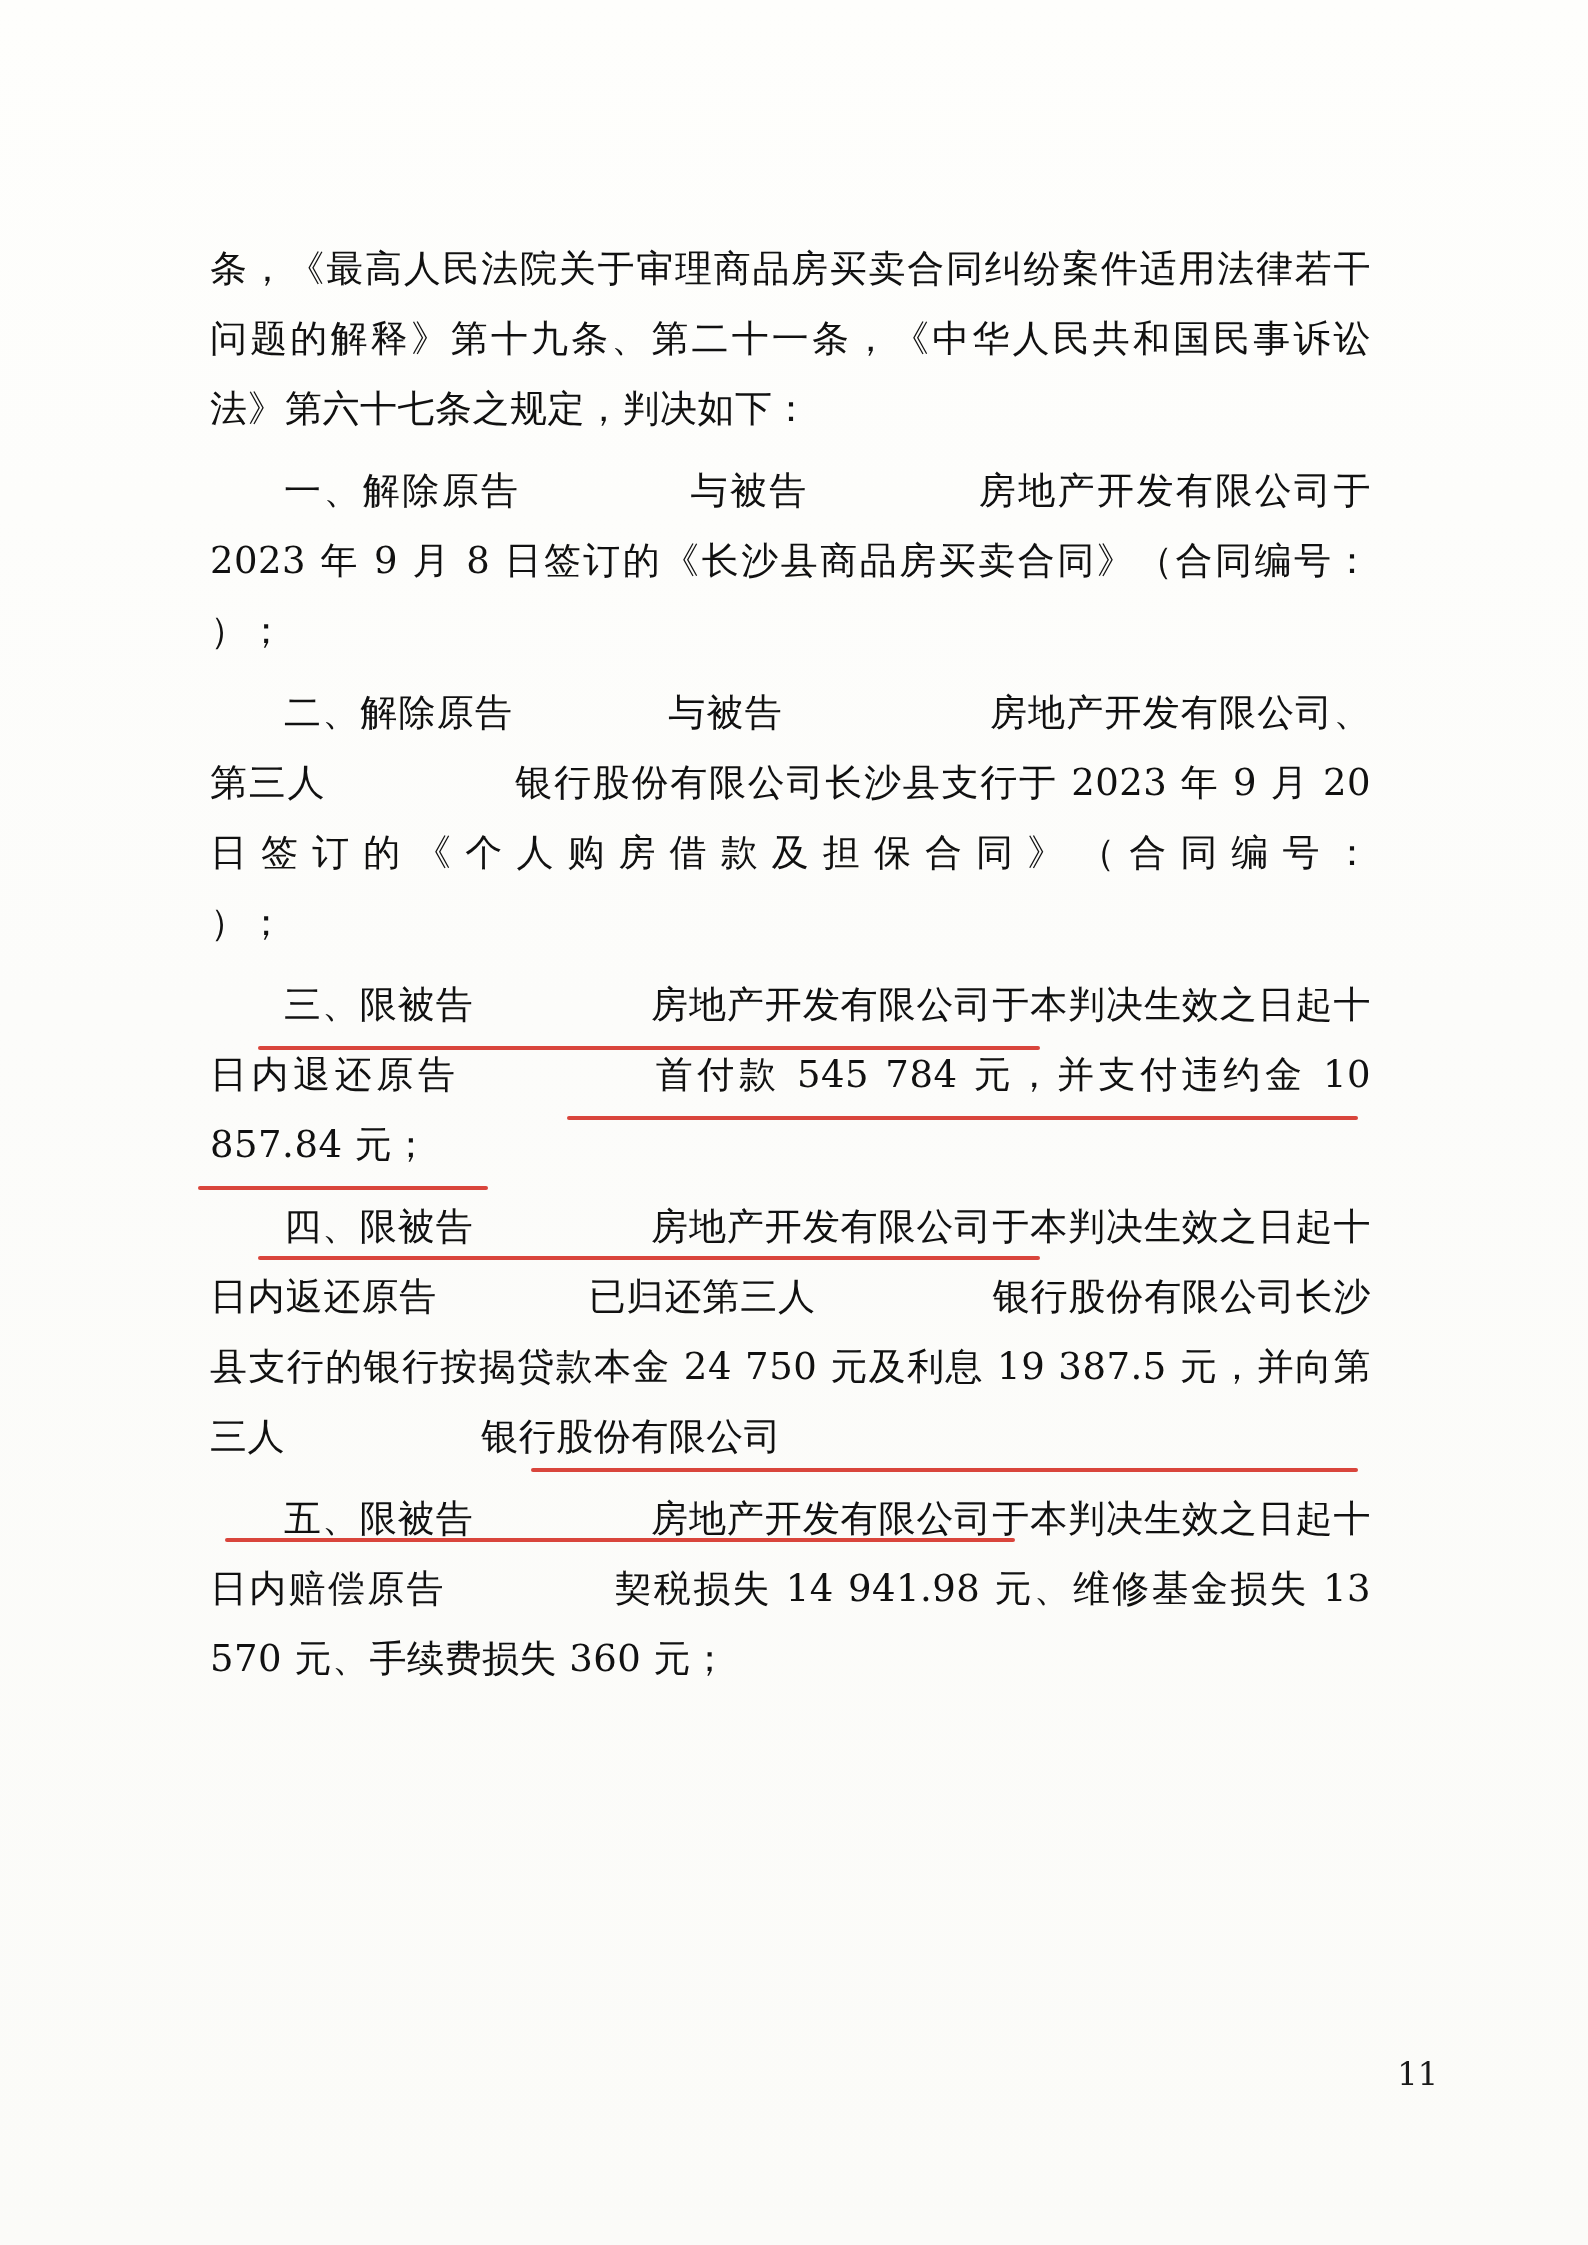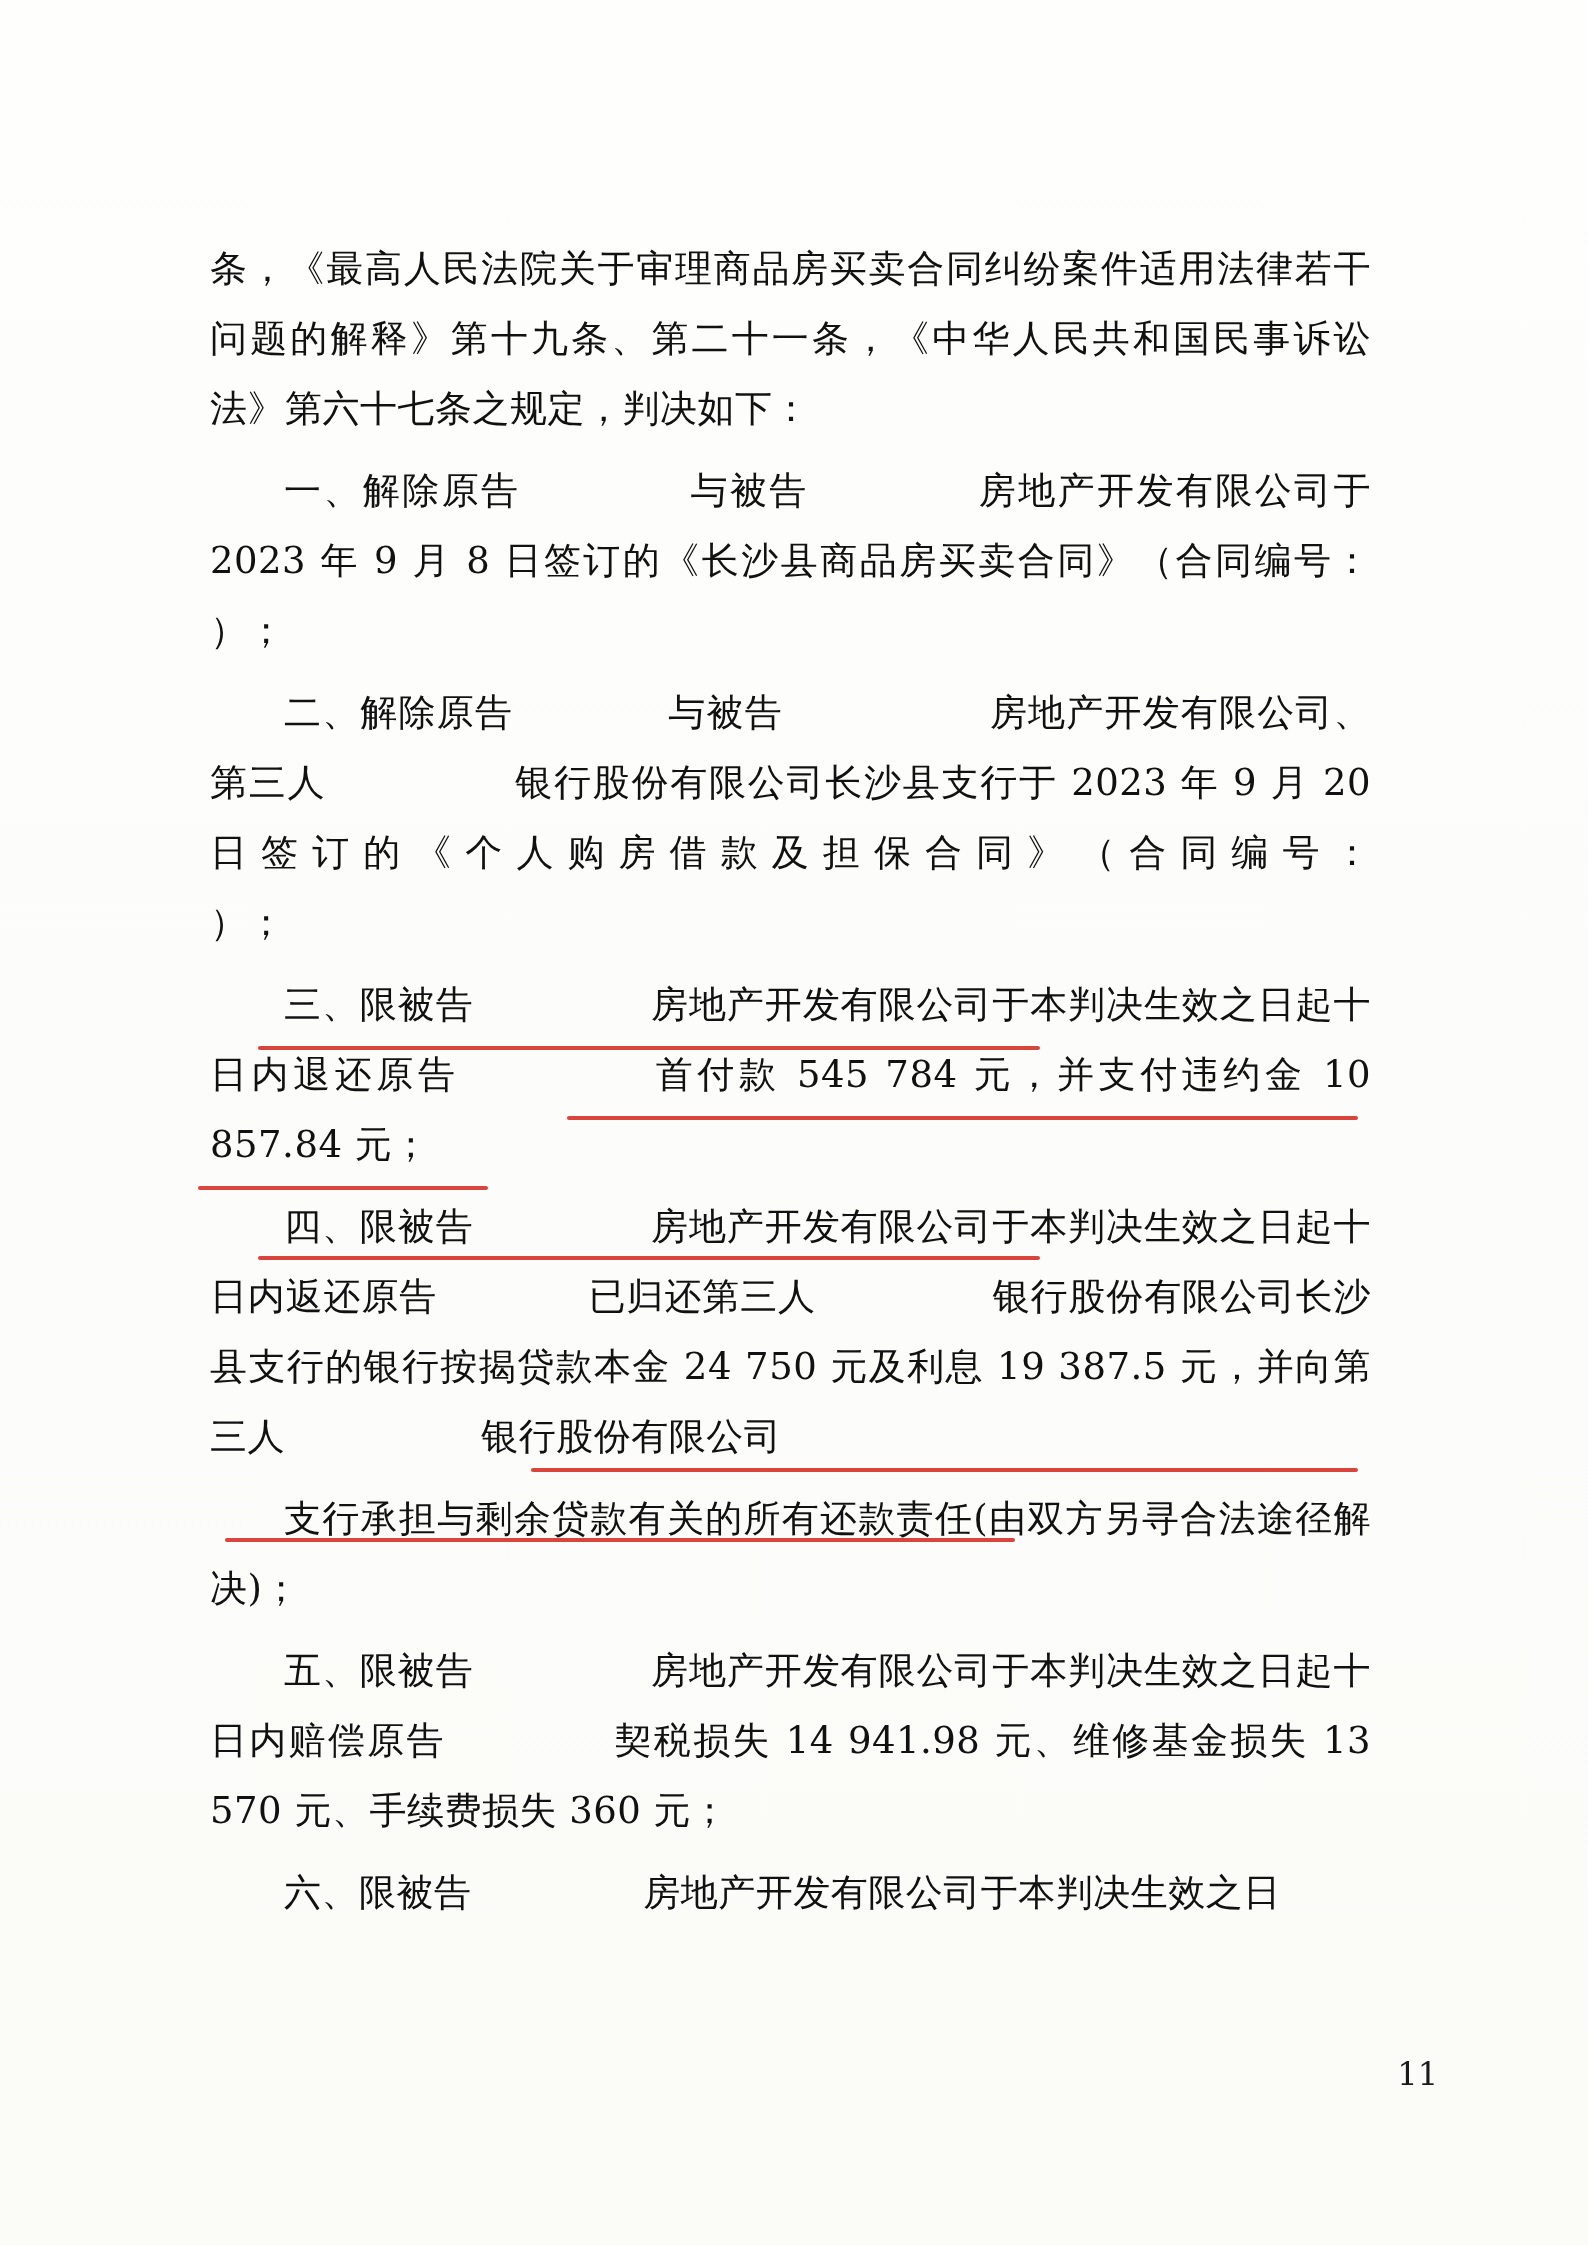--- a/index.html
+++ b/index.html
@@ -69,7 +69,6 @@
     <p class="para indent">二、解除原告            与被告                房地产开发有限公司、第三人              银行股份有限公司长沙县支行于 2023 年 9 月 20 日签订的《个人购房借款及担保合同》（合同编号：                    ）；</p>
     <p class="para indent">三、限被告              房地产开发有限公司于本判决生效之日起十日内退还原告            首付款 545 784 元，并支付违约金 10 857.84 元；</p>
     <p class="para indent">四、限被告              房地产开发有限公司于本判决生效之日起十日内返还原告            已归还第三人              银行股份有限公司长沙县支行的银行按揭贷款本金 24 750 元及利息 19 387.5 元，并向第三人                银行股份有限公司</p>
-    <p class="para indent">支行承担与剩余贷款有关的所有还款责任(由双方另寻合法途径解决)；</p>
     <p class="para indent">五、限被告              房地产开发有限公司于本判决生效之日起十日内赔偿原告            契税损失 14 941.98 元、维修基金损失 13 570 元、手续费损失 360 元；</p>
     <p class="para indent">六、限被告              房地产开发有限公司于本判决生效之日</p>
   </div>

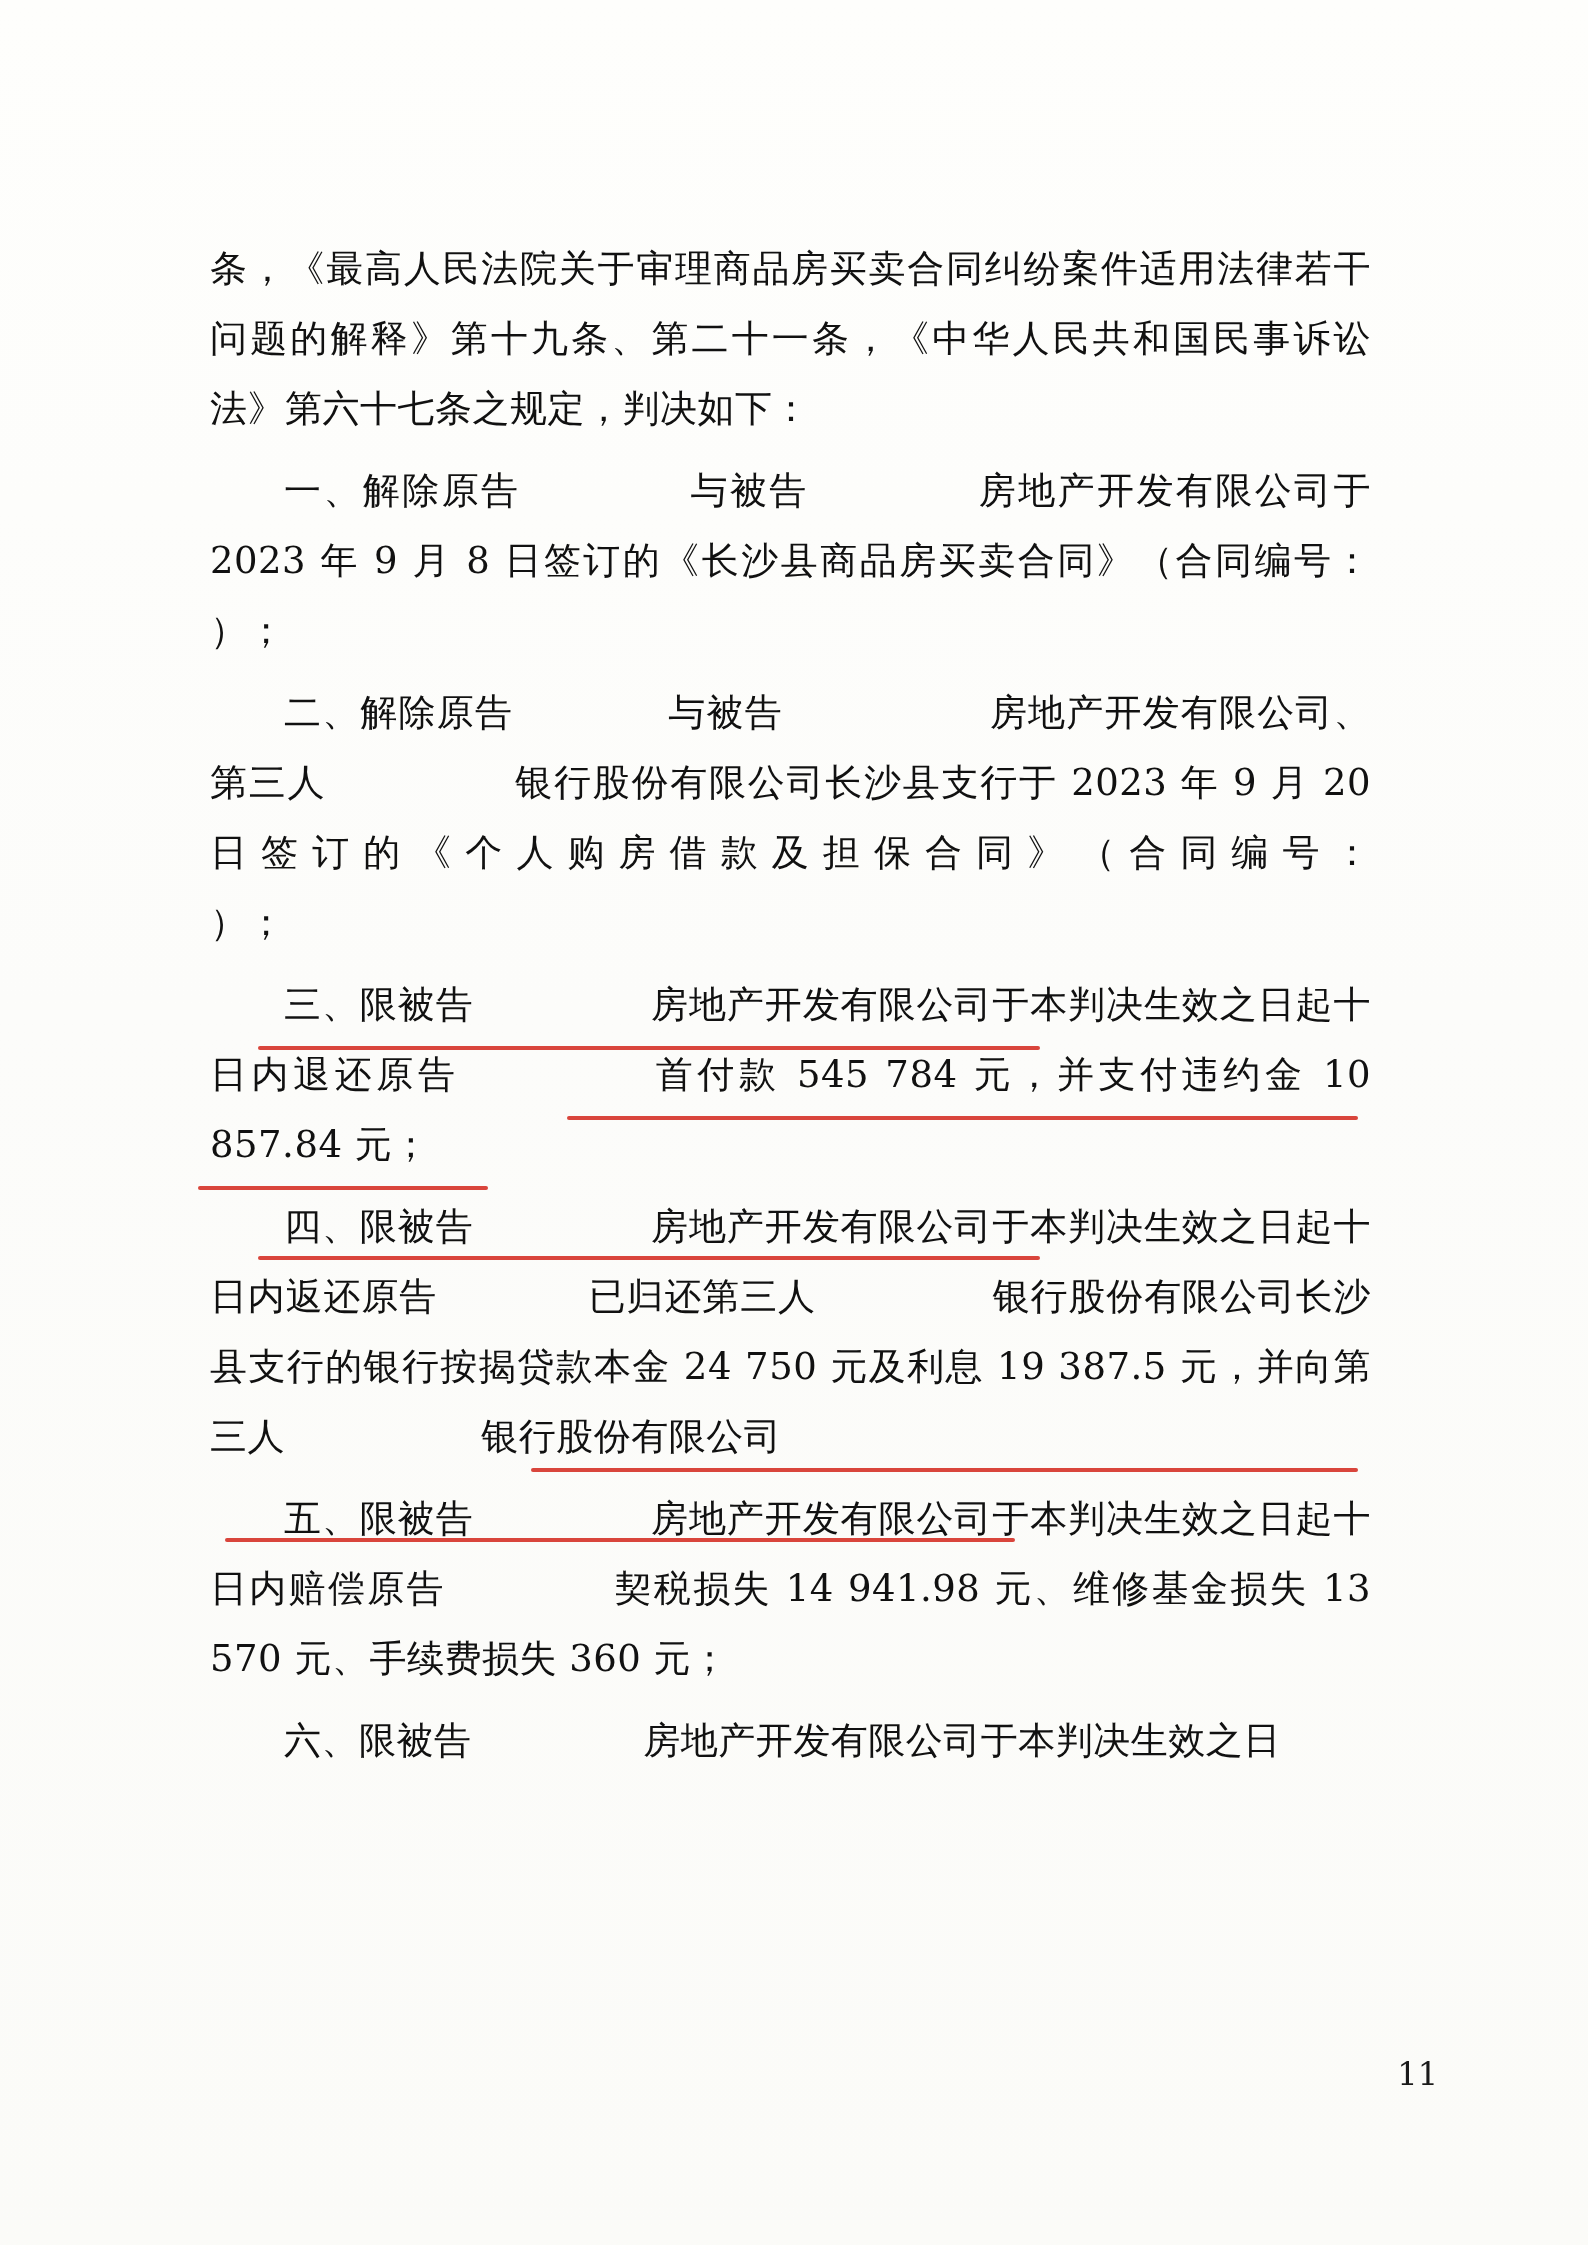--- a/index.html
+++ b/index.html
@@ -70,7 +70,6 @@
     <p class="para indent">三、限被告              房地产开发有限公司于本判决生效之日起十日内退还原告            首付款 545 784 元，并支付违约金 10 857.84 元；</p>
     <p class="para indent">四、限被告              房地产开发有限公司于本判决生效之日起十日内返还原告            已归还第三人              银行股份有限公司长沙县支行的银行按揭贷款本金 24 750 元及利息 19 387.5 元，并向第三人                银行股份有限公司</p>
     <p class="para indent">五、限被告              房地产开发有限公司于本判决生效之日起十日内赔偿原告            契税损失 14 941.98 元、维修基金损失 13 570 元、手续费损失 360 元；</p>
-    <p class="para indent">六、限被告              房地产开发有限公司于本判决生效之日</p>
   </div>
 
   <div class="mark" style="left:258px; top:1046px; width:782px;"></div>

